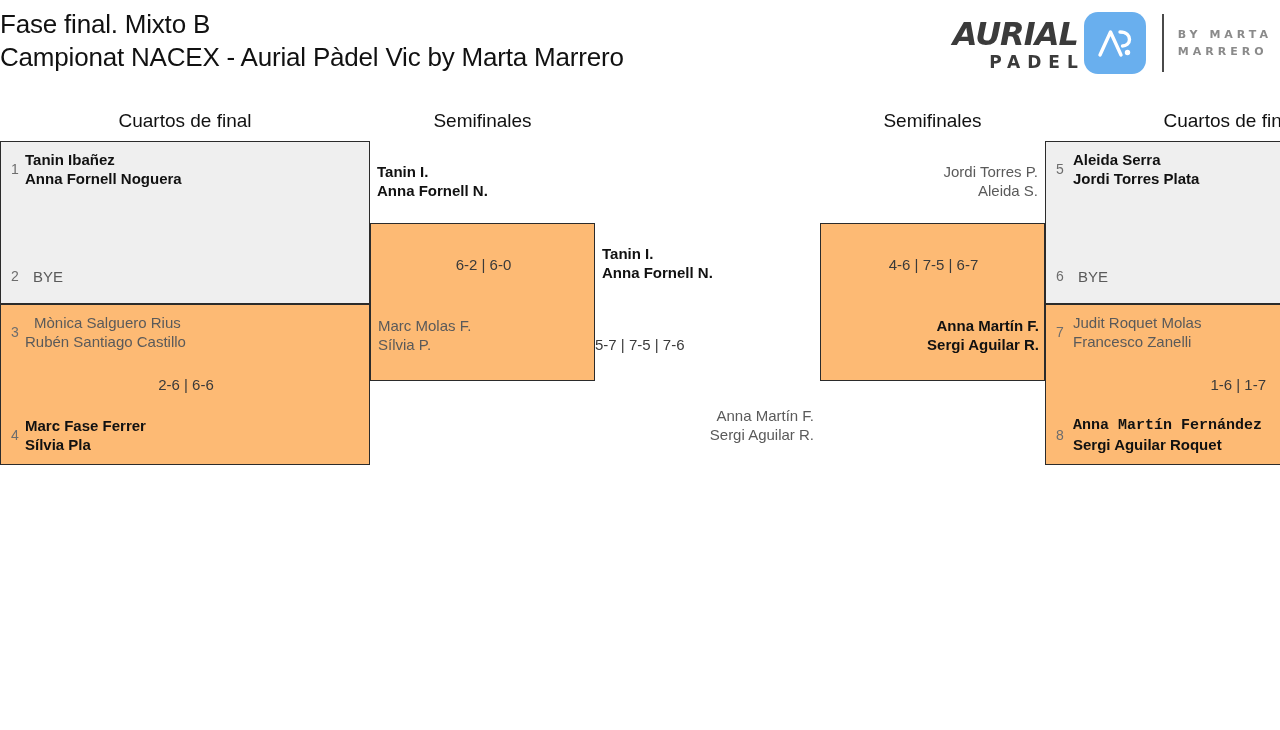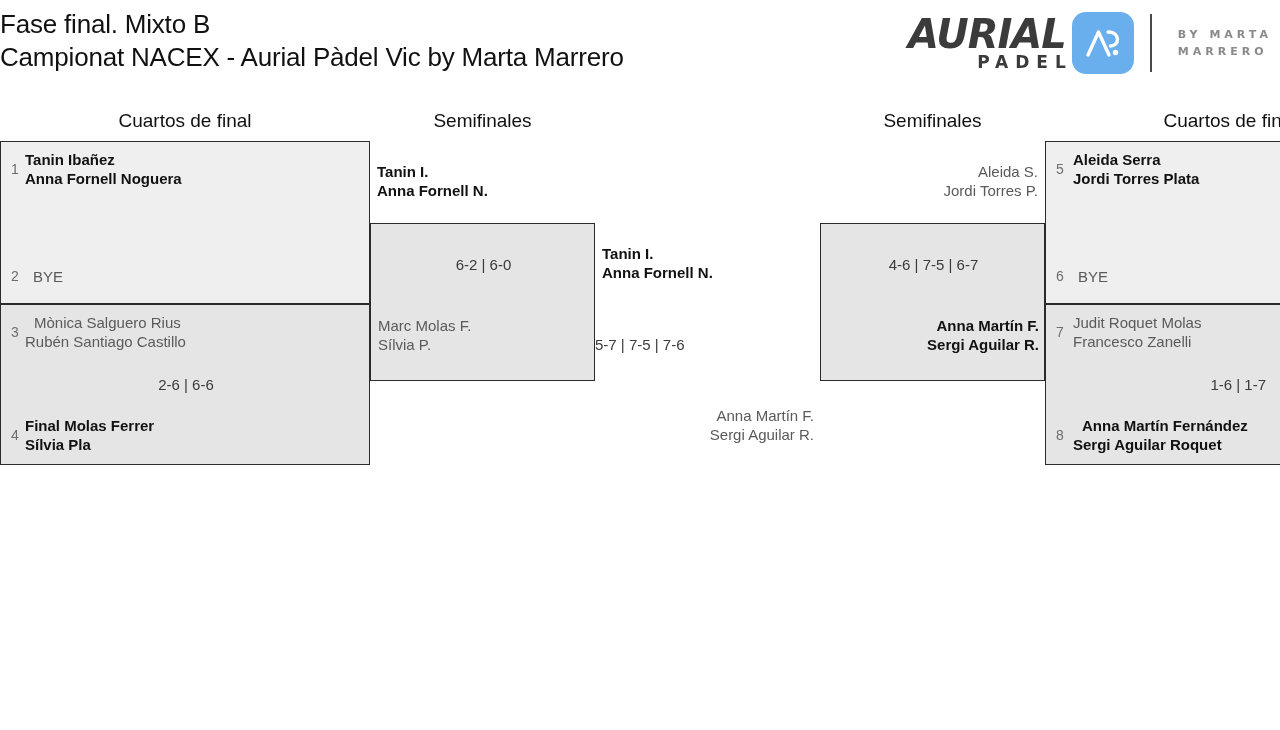--- a/index.html
+++ b/index.html
@@ -55,7 +55,7 @@
   }
   .logo-aurial {
     font-family: "DejaVu Sans", sans-serif;
-    font-size: 40px;
+    font-size: 32px;
     font-weight: 700;
     font-style: italic;
     letter-spacing: -1px;

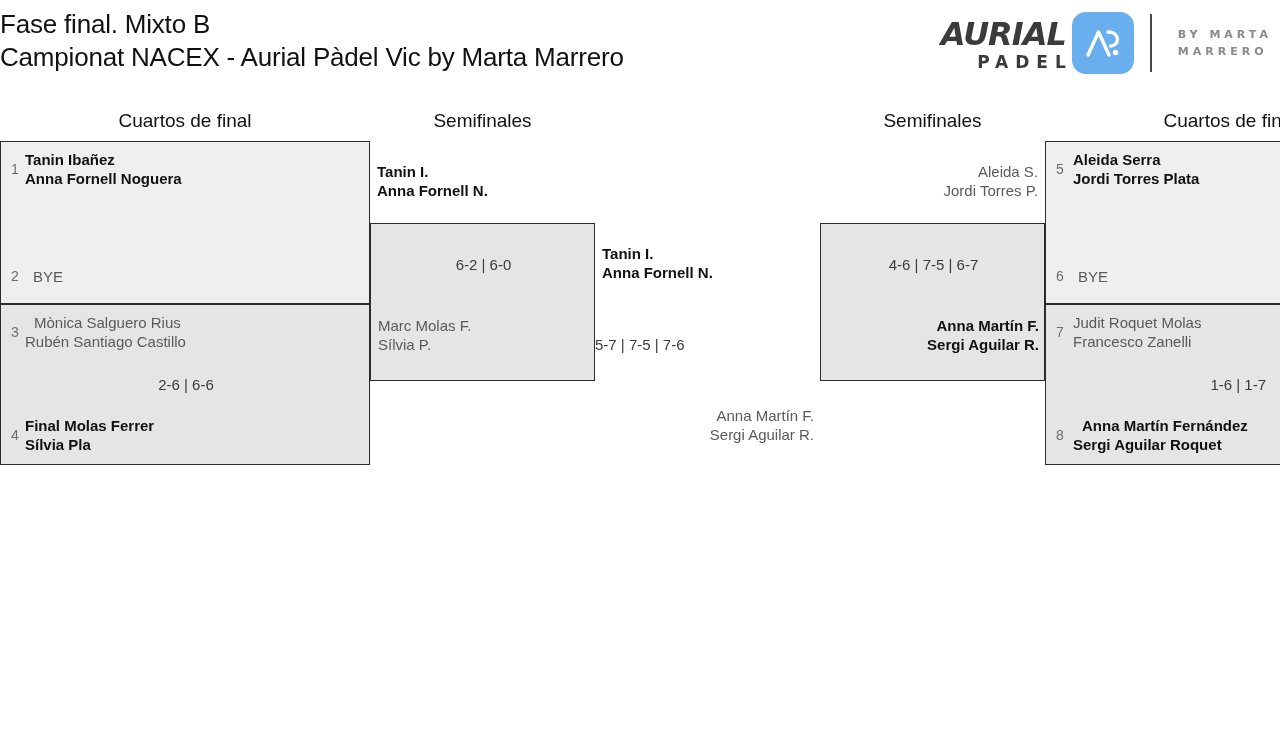--- a/index.html
+++ b/index.html
@@ -92,7 +92,6 @@
     display: flex;
     flex-direction: column;
     justify-content: center;
-    margin-left: 12px;
   }
   .logo-by div {
     font-family: "DejaVu Sans", sans-serif;

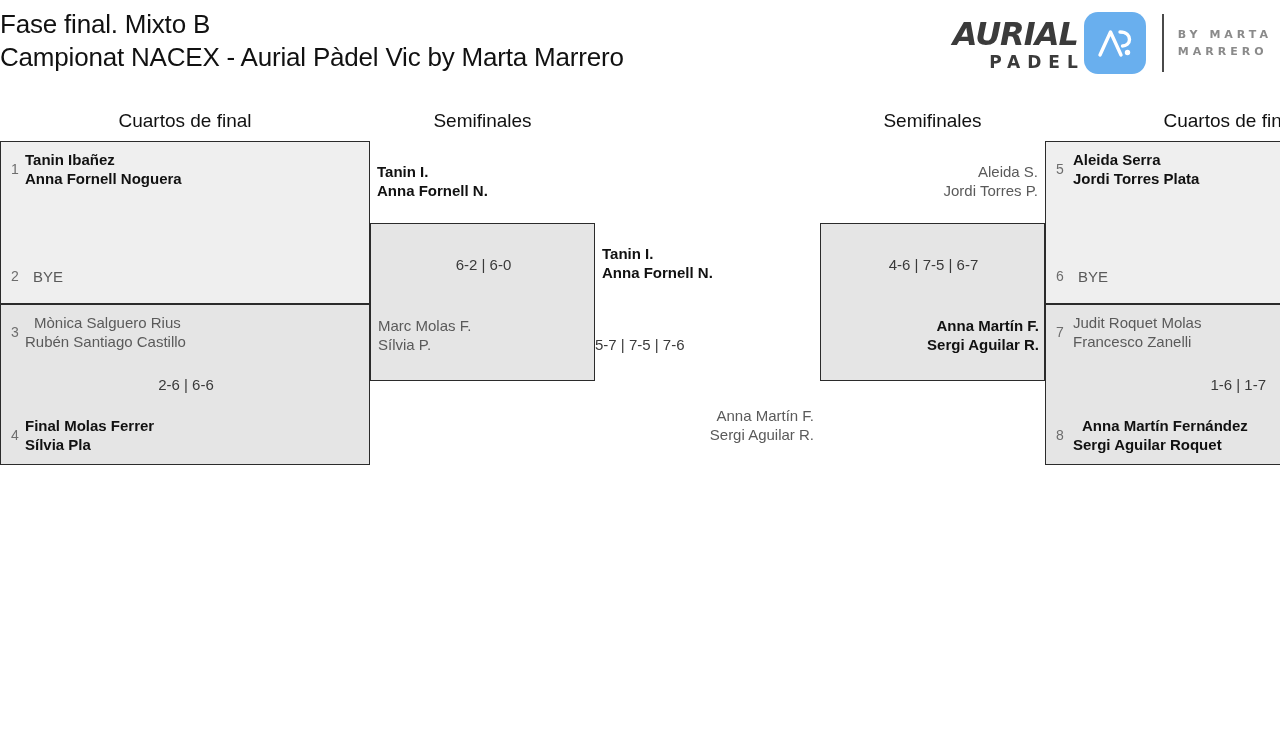--- a/index.html
+++ b/index.html
@@ -240,8 +240,8 @@
   </div>
 
   <div class="team" style="left:820px;top:162px;width:218px;text-align:right;">
+    <span class="names loser">Jordi Torres P.</span>
     <span class="names loser">Aleida S.</span>
-    <span class="names loser">Jordi Torres P.</span>
   </div>
 
   <div class="match-box" style="left:820px;top:223px;width:225px;height:158px;">

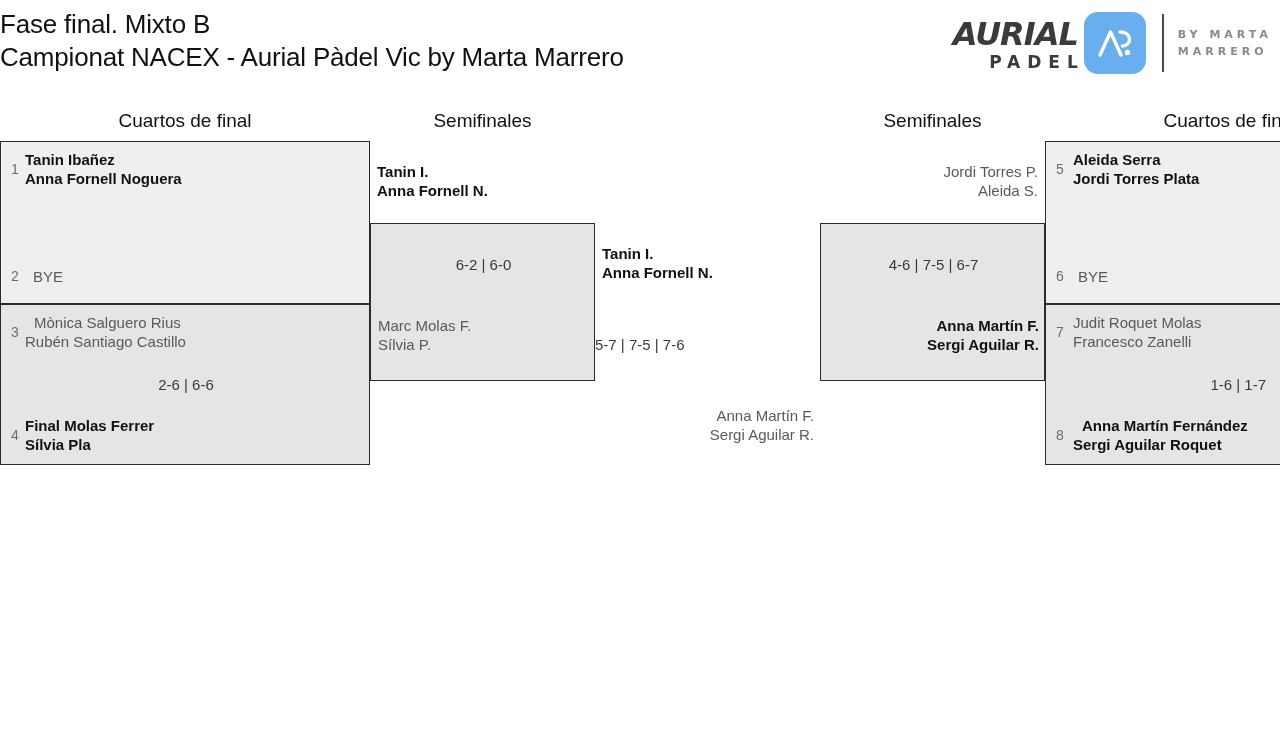--- a/index.html
+++ b/index.html
@@ -121,7 +121,7 @@
     position: absolute;
     box-sizing: border-box;
     border: 1px solid #2b2b2b;
-    background: #e5e5e5;
+    background: #fdba74;
   }
   .match-box.shaded { background: #efefef; }
 

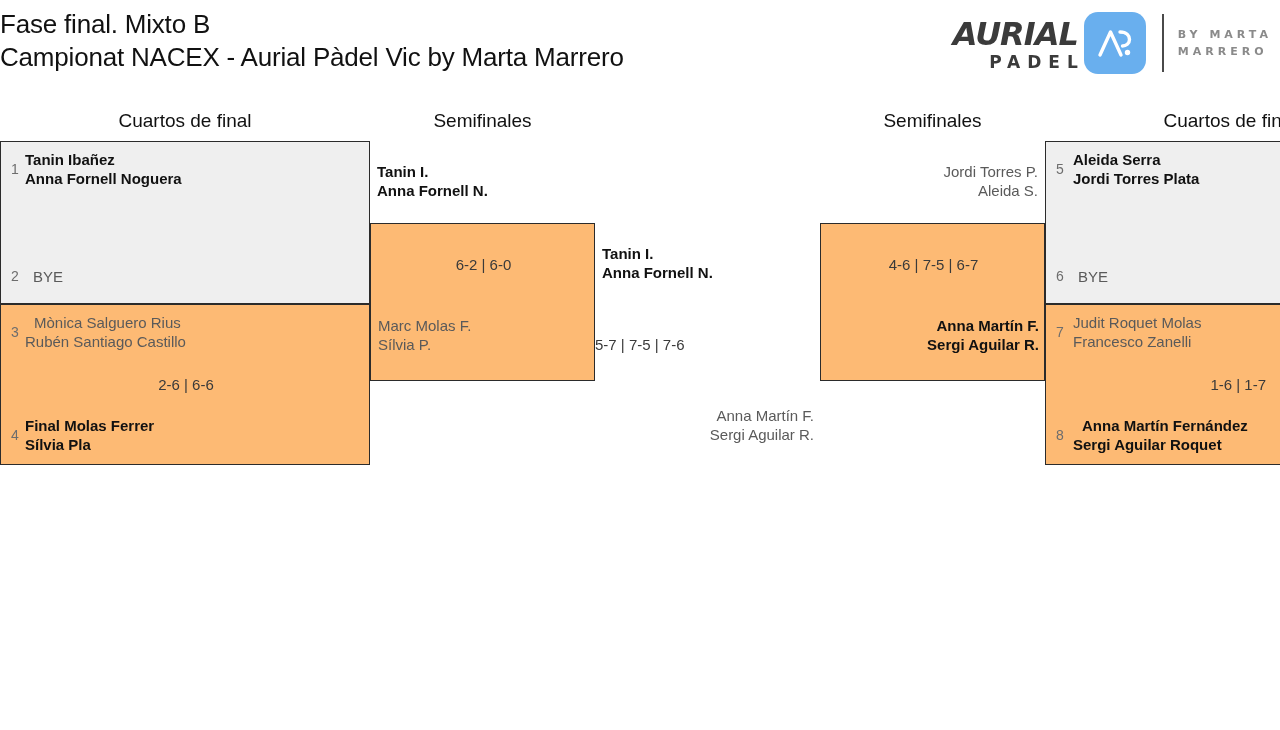--- a/index.html
+++ b/index.html
@@ -209,7 +209,7 @@
     <div class="score" style="left:0px;top:70px;width:370px;text-align:center;">2-6 | 6-6</div>
     <div class="team" style="left:10px;top:111px;">
       <span class="seed" style="left:0px;top:10px;">4</span>
-      <span class="names winner" style="margin-left:14px;">Final Molas Ferrer</span>
+      <span class="names winner" style="margin-left:14px;">Marc Fase Ferrer</span>
       <span class="names winner" style="margin-left:14px;">Sílvia Pla</span>
     </div>
   </div>

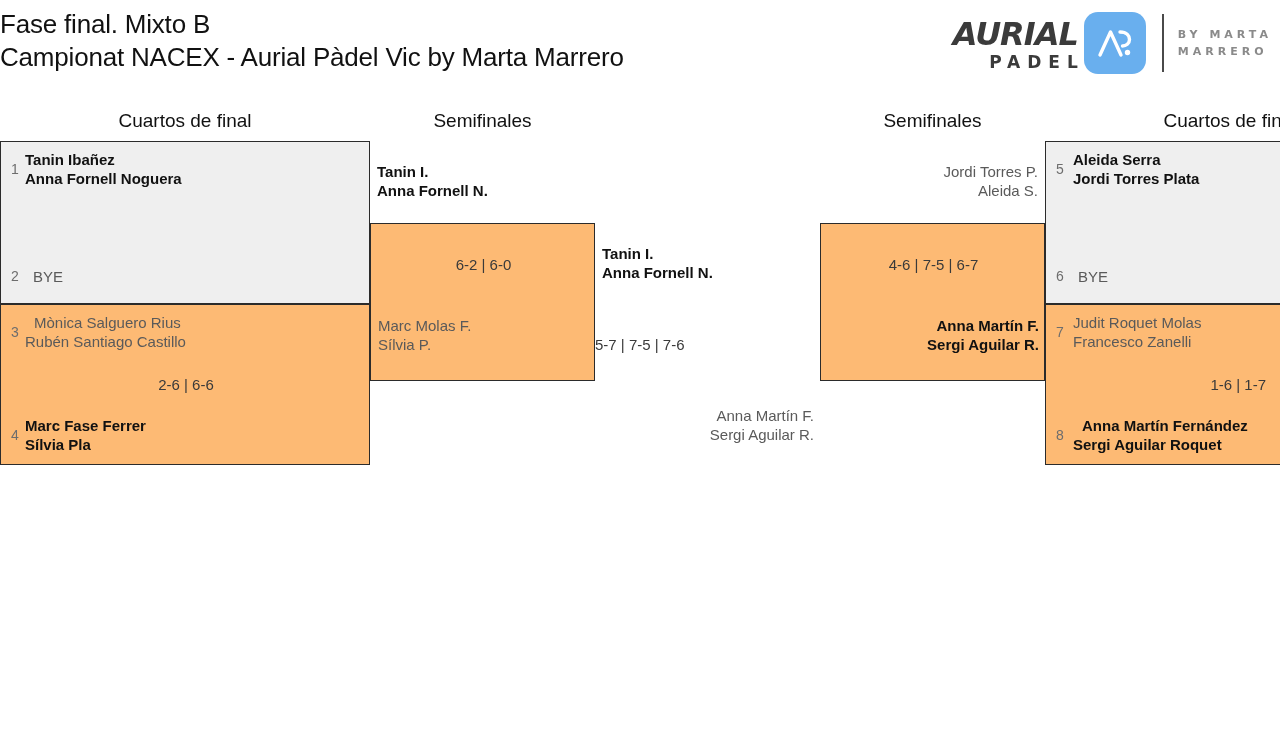--- a/index.html
+++ b/index.html
@@ -273,7 +273,7 @@
     <div class="score" style="left:0px;top:70px;width:220px;text-align:right;">1-6 | 1-7</div>
     <div class="team" style="left:10px;top:111px;">
       <span class="seed" style="left:0px;top:10px;">8</span>
-      <span class="names winner" style="margin-left:26px;">Anna Martín Fernández</span>
+      <span class="names winner" style="margin-left:17px;font-family:Liberation Mono, monospace;">Anna Martín Fernández</span>
       <span class="names winner" style="margin-left:17px;">Sergi Aguilar Roquet</span>
     </div>
   </div>

